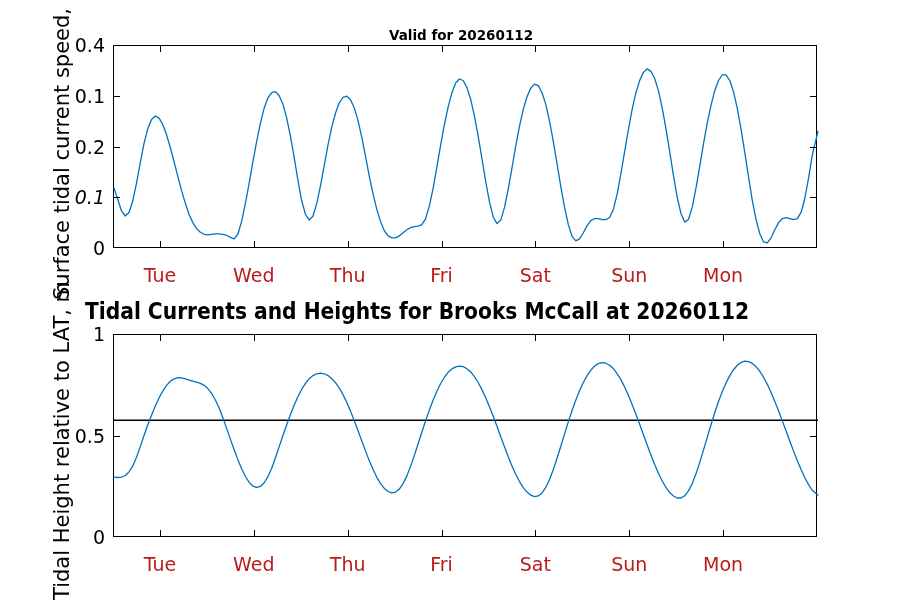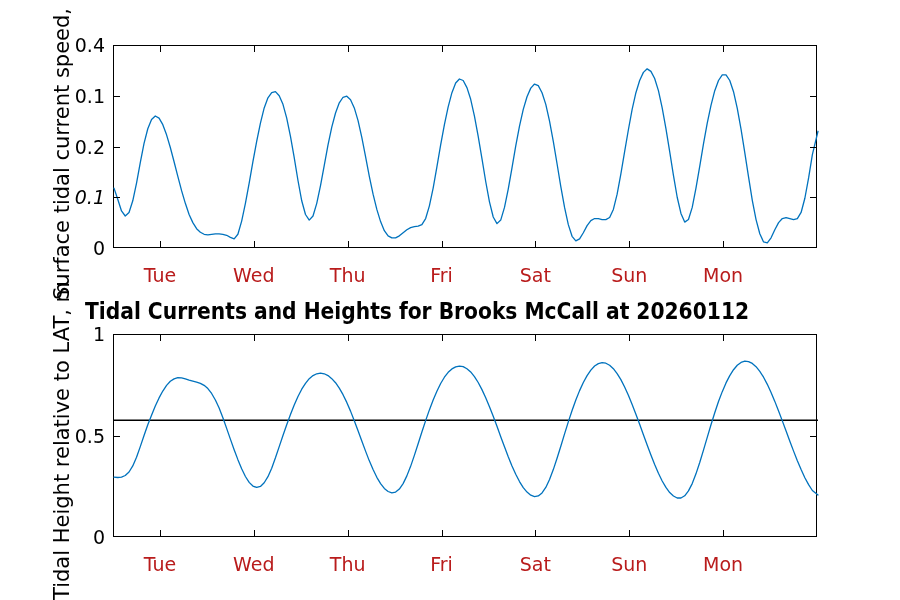--- a/index.html
+++ b/index.html
@@ -71,6 +71,7 @@
 
   <div class="ylab" style="left:50px; top:600px;">Tidal Height relative to LAT, m</div>
 
+  <div class="subtitle" style="left:389px; top:27px;">Valid for 20260112</div>
 
   <div class="maintitle" style="left:85px; top:298px;">Tidal Currents and Heights for Brooks McCall at 20260112</div>
 

